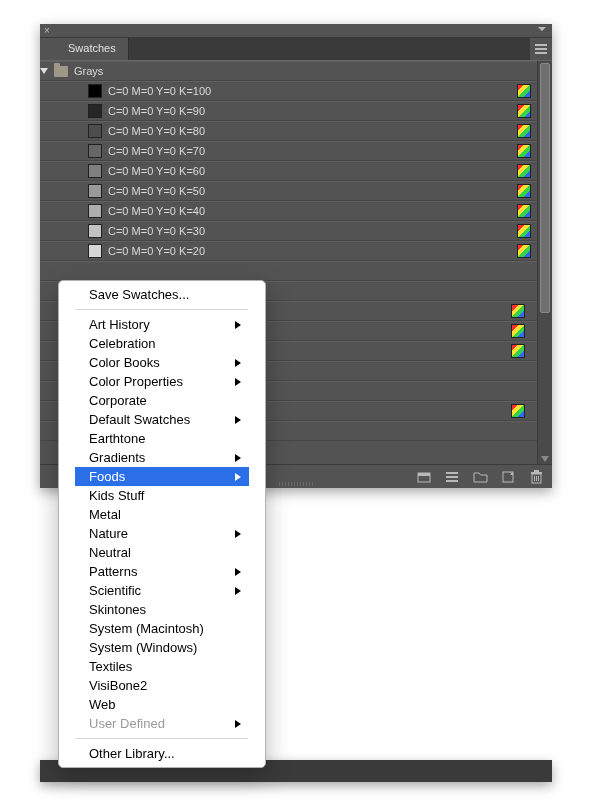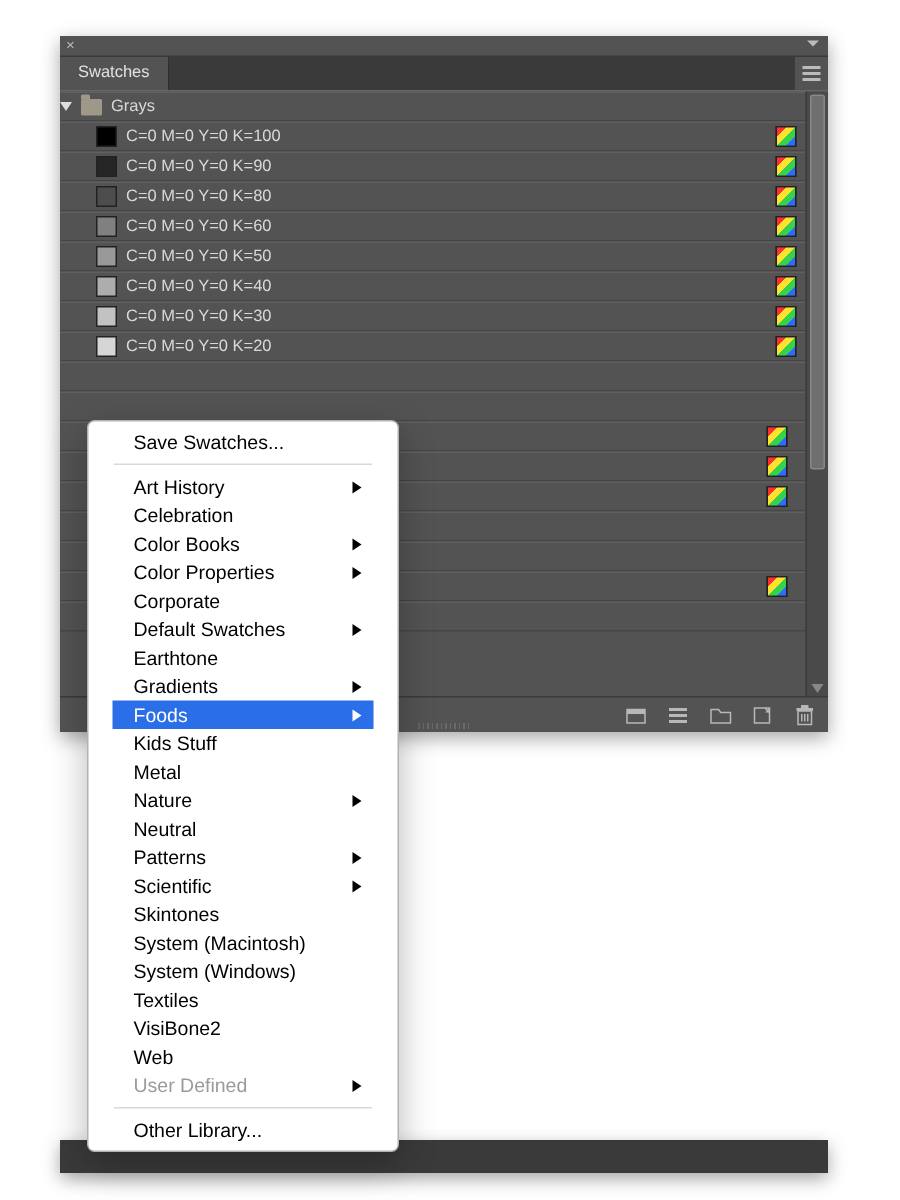--- a/index.html
+++ b/index.html
@@ -60,7 +60,7 @@
   .tab {
     background:#535353;
     border-right:1px solid #2e2e2e;
-    padding: 4px 12px 0 12px;
+    padding: 4px 12px 0 28px;
     color:#e2e2e2;
     font-size:11px;
   }

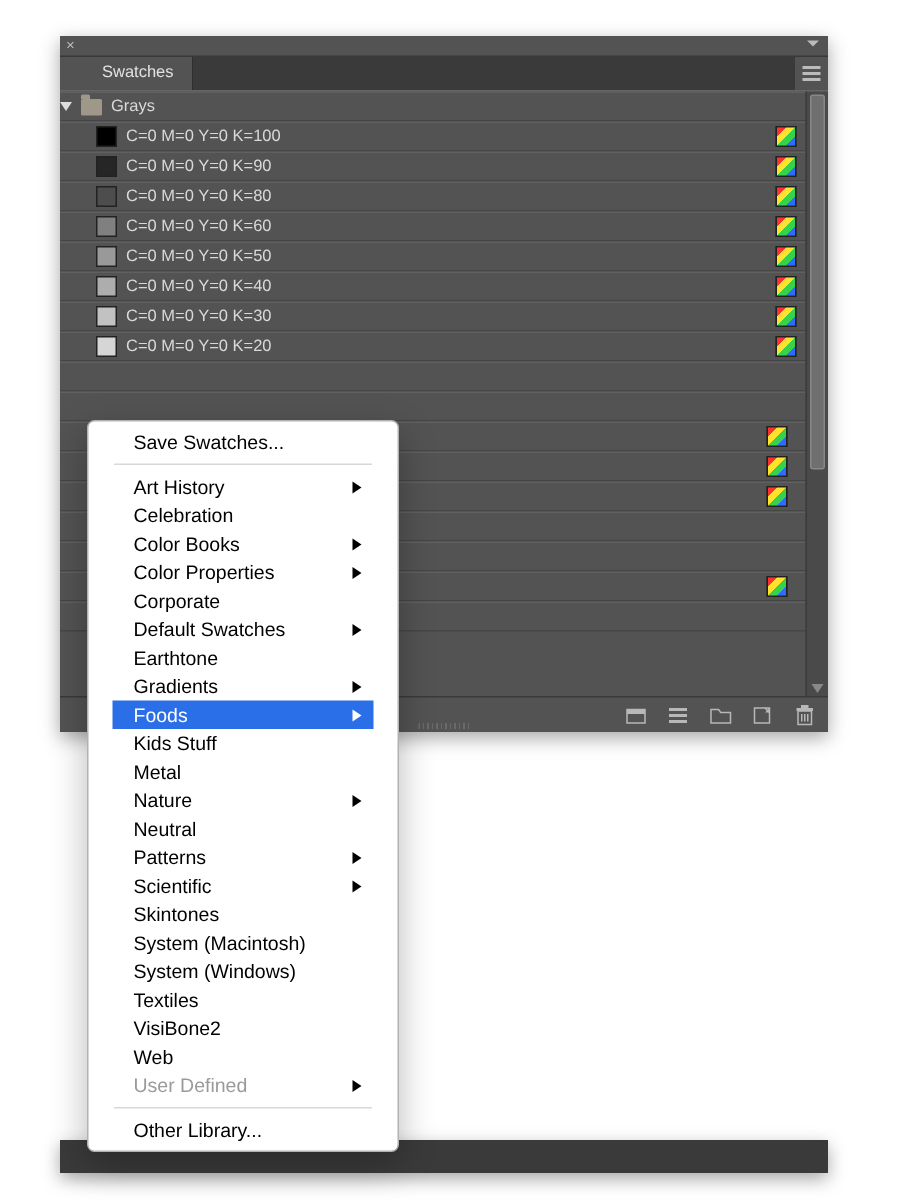--- a/index.html
+++ b/index.html
@@ -137,7 +137,7 @@
     color:#d9d9d9;
     font-size:11px;
   }
-  .swatch-row { padding-left: 24px; }
+  .swatch-row { padding-left: 48px; }
   .disclosure {
     width:0;height:0;
     border-left:4px solid transparent;

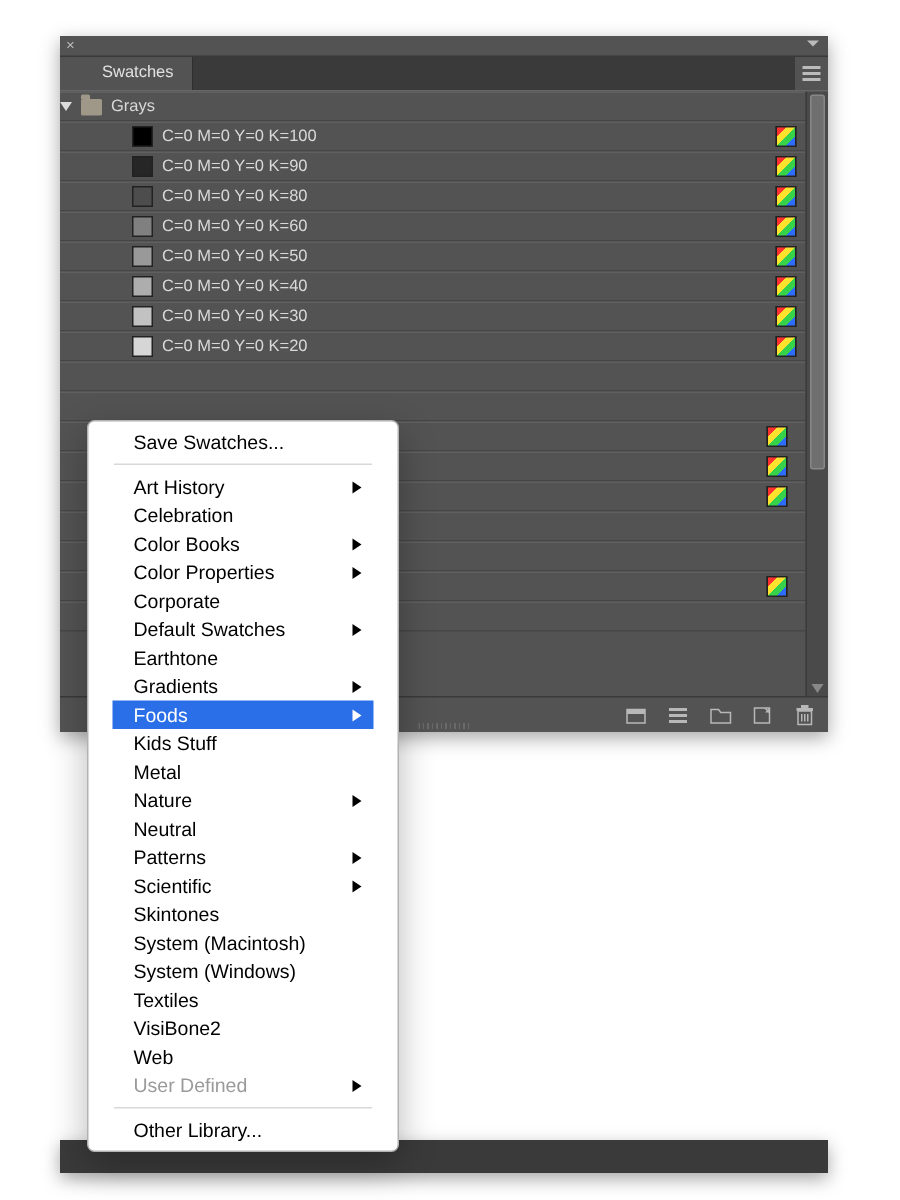--- a/index.html
+++ b/index.html
@@ -319,6 +319,11 @@
           <div class="swatch-row">
             <span class="swatch-chip" style="background:#4d4d4d"></span>
             <span class="swatch-label">C=0 M=0 Y=0 K=80</span>
+            <span class="mode-ic"></span>
+          </div>
+          <div class="swatch-row">
+            <span class="swatch-chip" style="background:#666666"></span>
+            <span class="swatch-label">C=0 M=0 Y=0 K=70</span>
             <span class="mode-ic"></span>
           </div>
           <div class="swatch-row">

